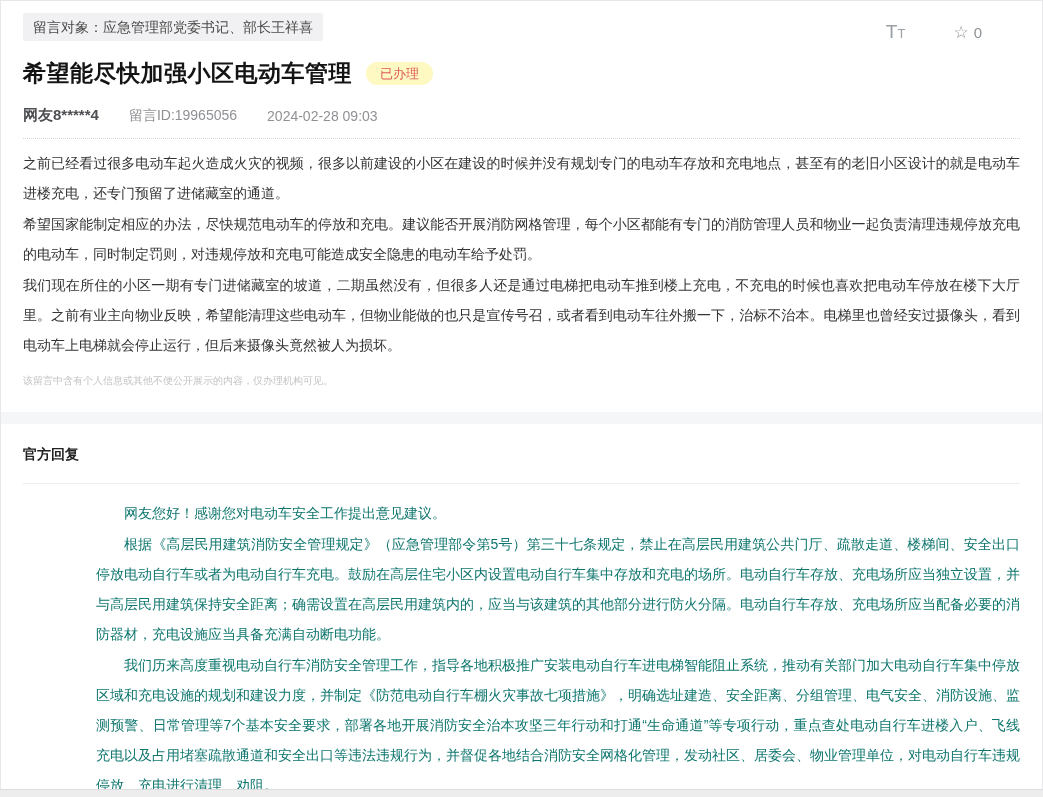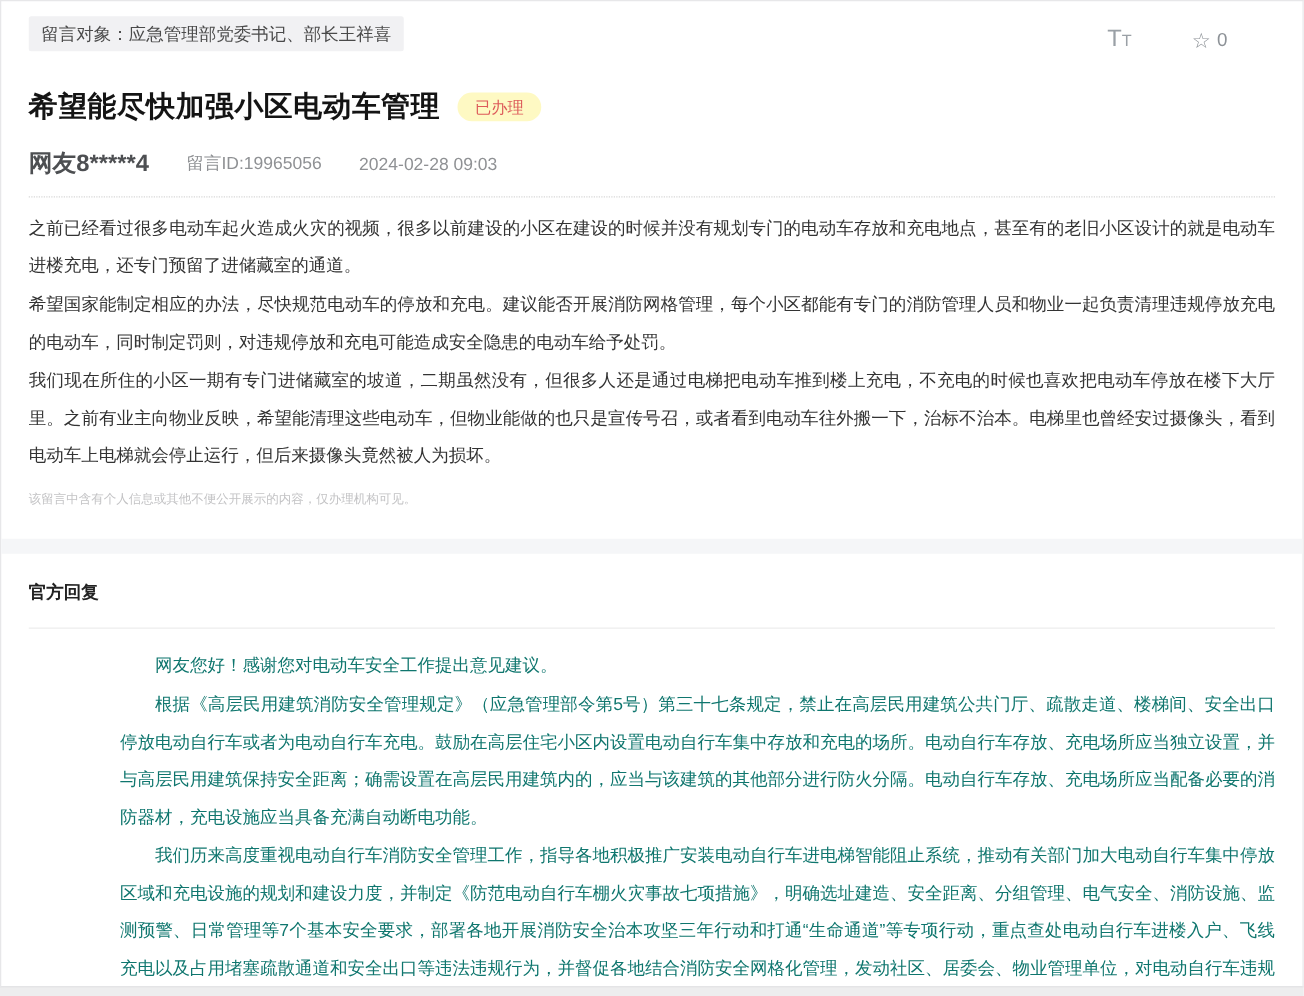--- a/index.html
+++ b/index.html
@@ -32,7 +32,7 @@
   .font-toggle .t-small{font-size:13px;}
   .favorite{cursor:pointer;display:inline-flex;align-items:center;gap:5px;font-size:15px;color:#8d9297;}
   .favorite .star-glyph{font-size:17px;line-height:1;}
-  .title-row{display:flex;align-items:center;margin-top:27px;}
+  .title-row{display:flex;align-items:center;margin-top:15px;}
   .page-title{font-size:23px;font-weight:bold;color:#141414;margin:0;letter-spacing:0.5px;}
   .status-badge{
     margin-left:14px;

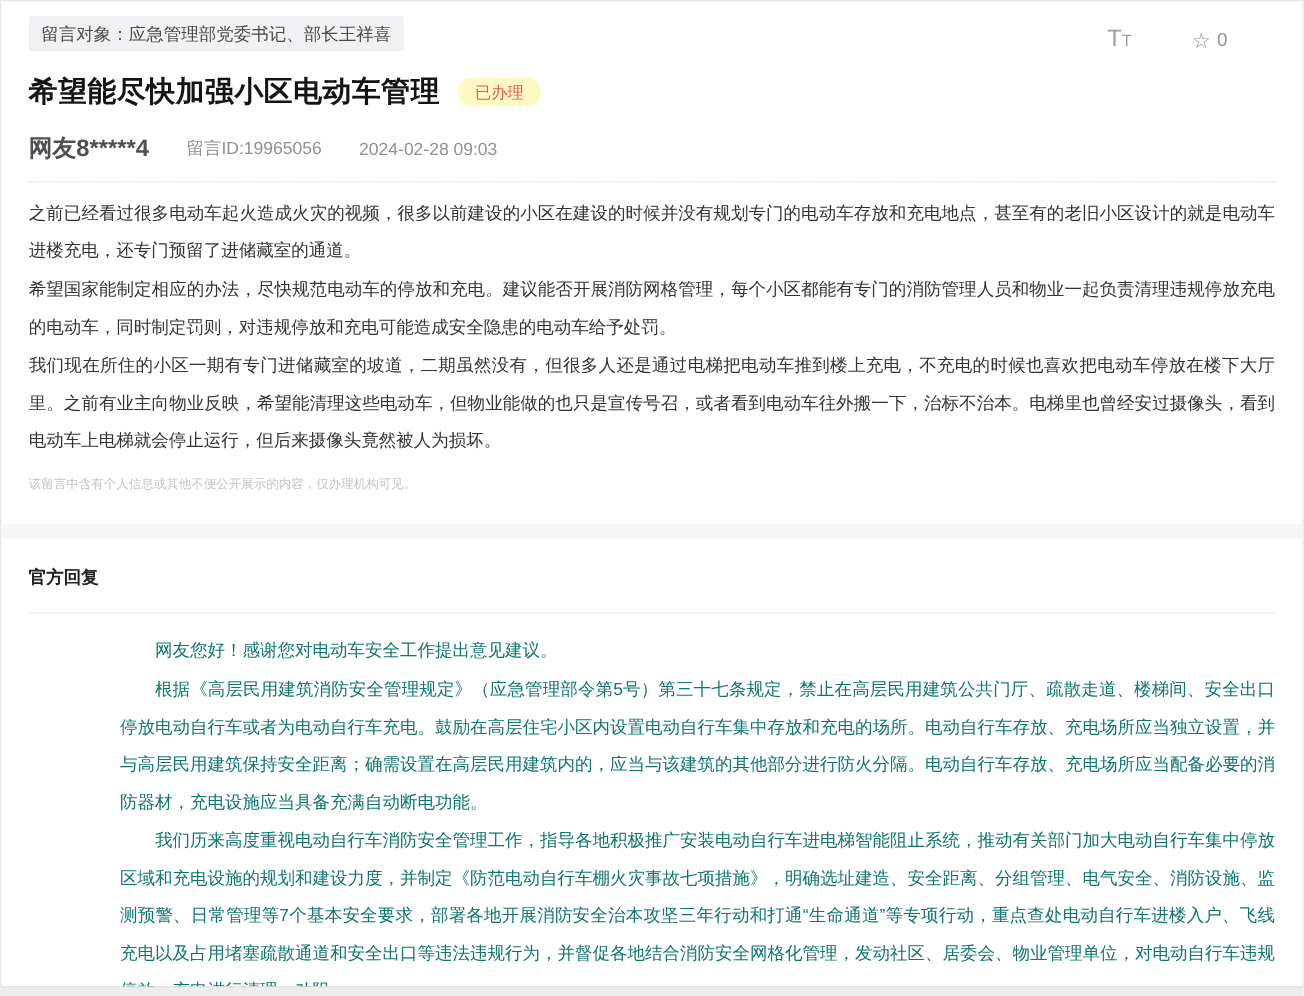--- a/index.html
+++ b/index.html
@@ -41,7 +41,7 @@
     padding:5px 14px;border-radius:999px;
   }
   .meta-row{margin-top:17px;display:flex;align-items:center;gap:30px;font-size:14px;color:#8f9194;}
-  .author{color:#4d4f52;font-weight:bold;font-size:19px;}
+  .author{color:#4d4f52;font-weight:bold;font-size:15px;}
   .dotted-divider{border-top:1px dotted #d8d8d8;margin-top:13px;}
   .msg-body{margin-top:9px;}
   .msg-body p{

